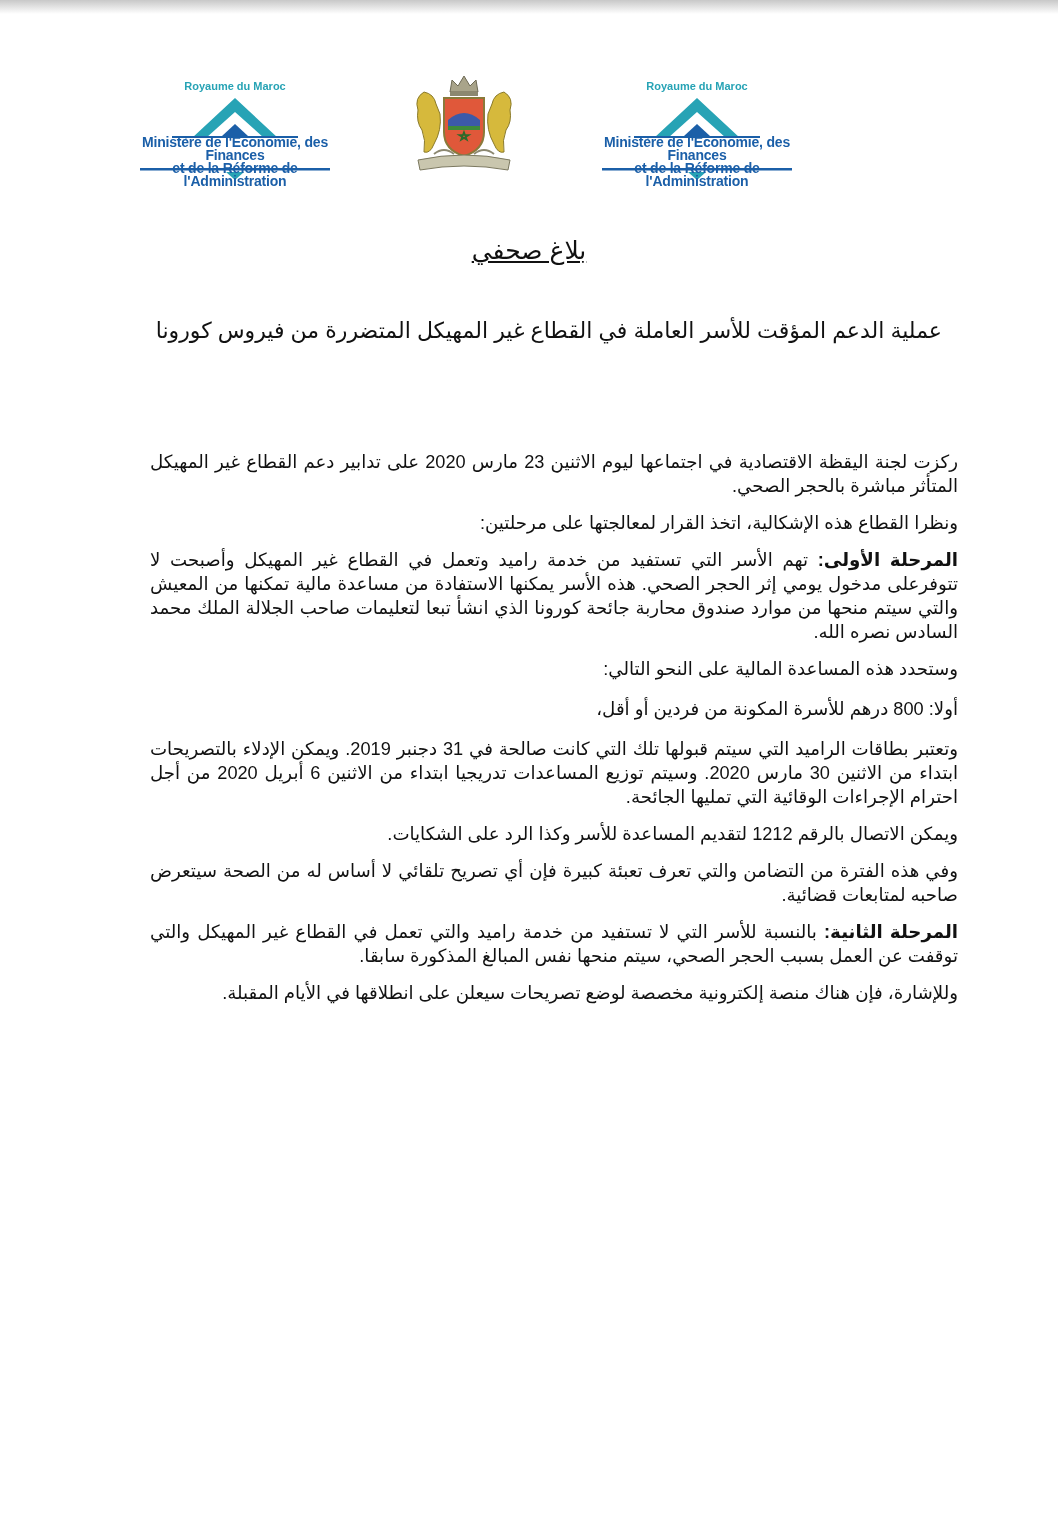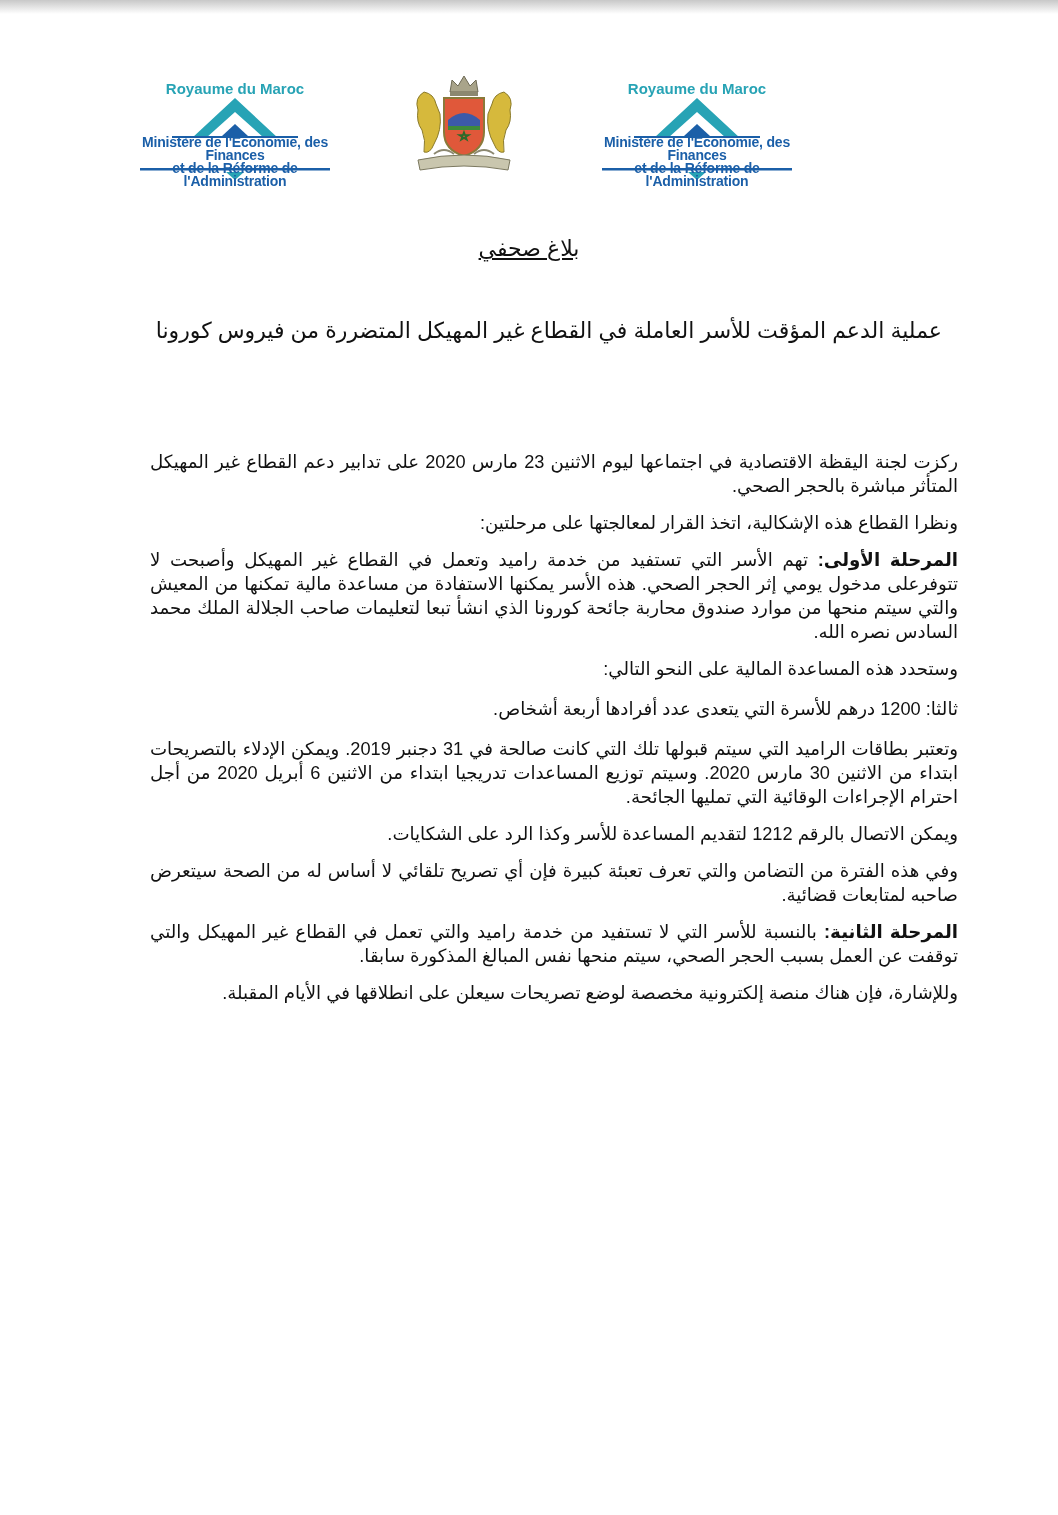--- a/index.html
+++ b/index.html
@@ -16,7 +16,7 @@
   }
   .logo .kingdom {
     position: absolute; top: 0; left: 0; width: 100%; text-align: center;
-    font-size: 15px; font-weight: bold; color: #27a3b5;
+    font-size: 11px; font-weight: bold; color: #27a3b5;
   }
   .logo svg { position: absolute; left: 0; top: 10px; }
   .logo .ministry {

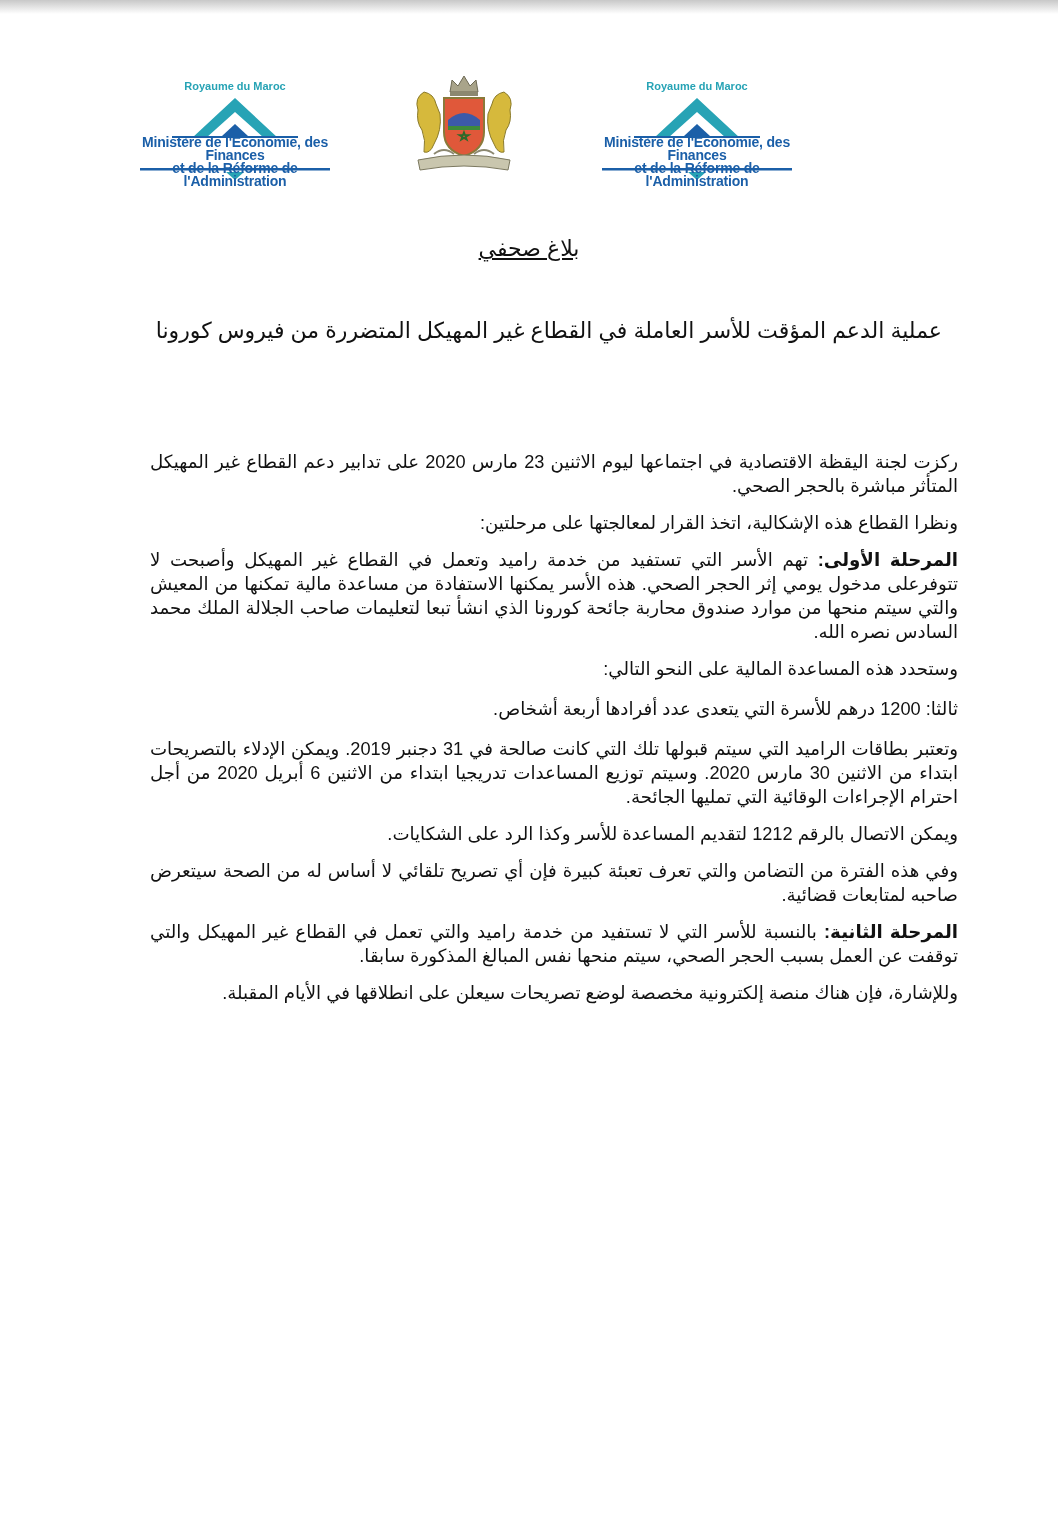--- a/index.html
+++ b/index.html
@@ -29,7 +29,7 @@
 
   .heading {
     position: absolute; top: 236px; left: 0; width: 1058px; text-align: center;
-    font-size: 22px; text-decoration: underline; direction: rtl;
+    font-size: 25px; text-decoration: underline; direction: rtl;
   }
   .title {
     position: absolute; top: 318px; left: 100px; width: 842px; text-align: right;

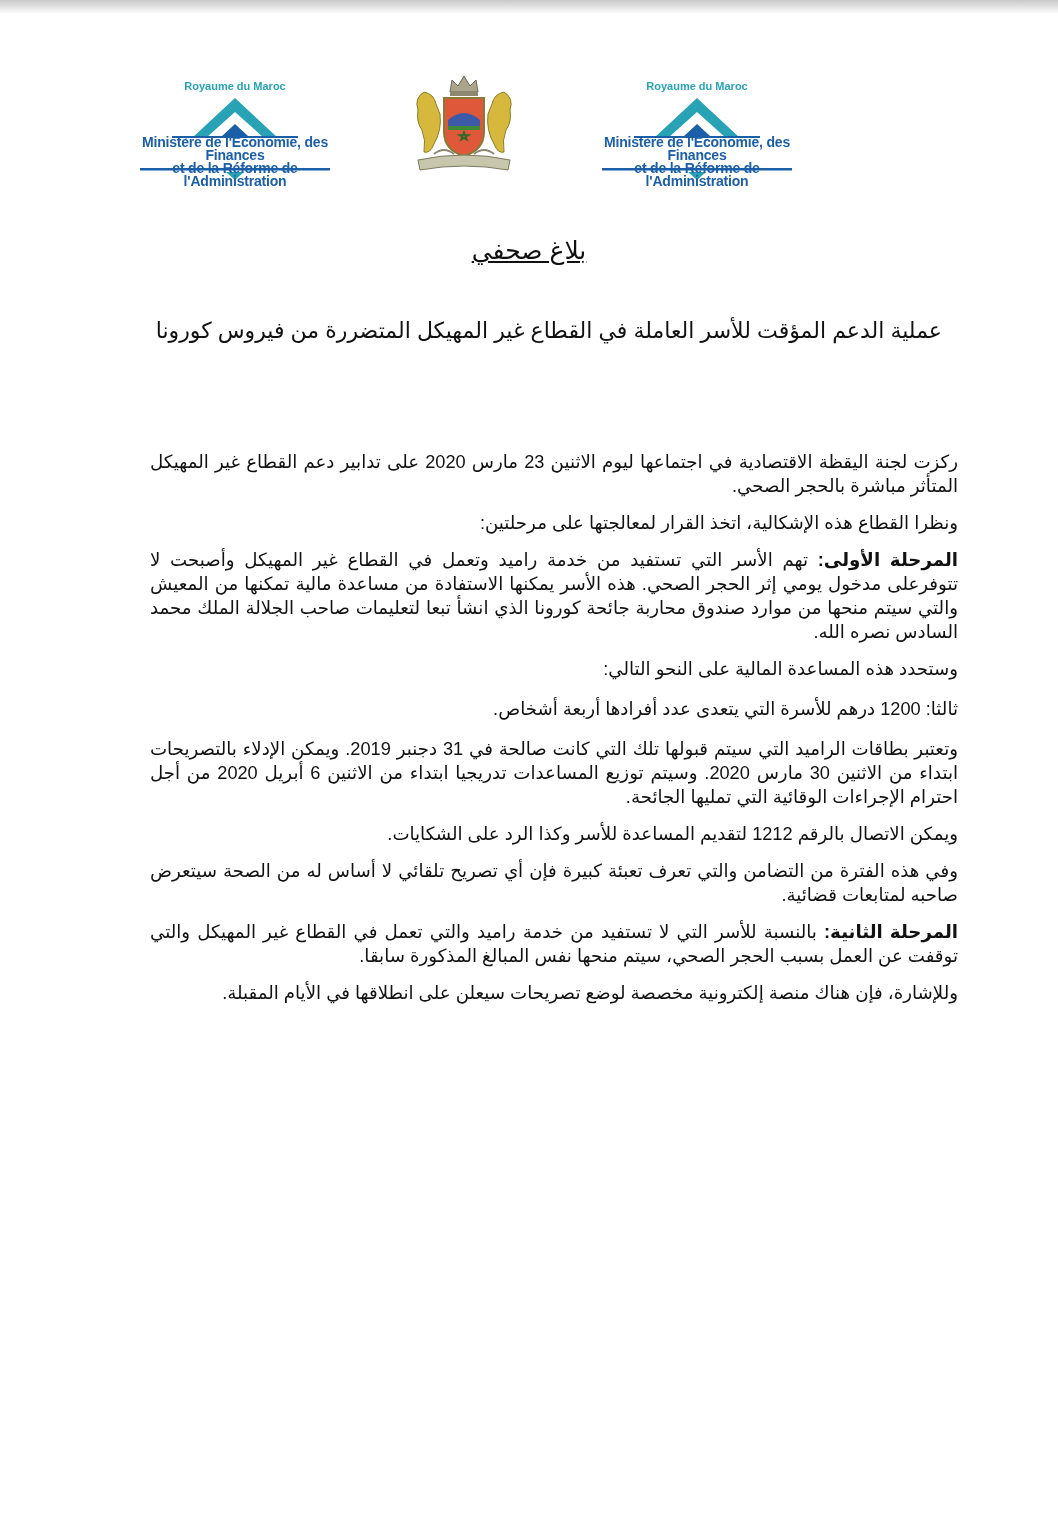--- a/index.html
+++ b/index.html
@@ -103,6 +103,7 @@
   <p>ونظرا القطاع هذه الإشكالية، اتخذ القرار لمعالجتها على مرحلتين:</p>
   <p><b>المرحلة الأولى:</b><span> تهم الأسر التي تستفيد من خدمة راميد وتعمل في القطاع غير المهيكل وأصبحت لا تتوفرعلى مدخول يومي إثر الحجر الصحي. هذه الأسر يمكنها الاستفادة من مساعدة مالية تمكنها من المعيش والتي سيتم منحها من موارد صندوق محاربة جائحة كورونا الذي انشأ تبعا لتعليمات صاحب الجلالة الملك محمد السادس نصره الله.</span></p>
   <p class="item">وستحدد هذه المساعدة المالية على النحو التالي:</p>
+  <p class="item">أولا: 800 درهم للأسرة المكونة من فردين أو أقل،</p>
   <p class="item">ثالثا: 1200 درهم للأسرة التي يتعدى عدد أفرادها أربعة أشخاص.</p>
   <p>وتعتبر بطاقات الراميد التي سيتم قبولها تلك التي كانت صالحة في 31 دجنبر 2019. ويمكن الإدلاء بالتصريحات ابتداء من الاثنين 30 مارس 2020. وسيتم توزيع المساعدات تدريجيا ابتداء من الاثنين 6 أبريل 2020 من أجل احترام الإجراءات الوقائية التي تمليها الجائحة.</p>
   <p>ويمكن الاتصال بالرقم 1212 لتقديم المساعدة للأسر وكذا الرد على الشكايات.</p>

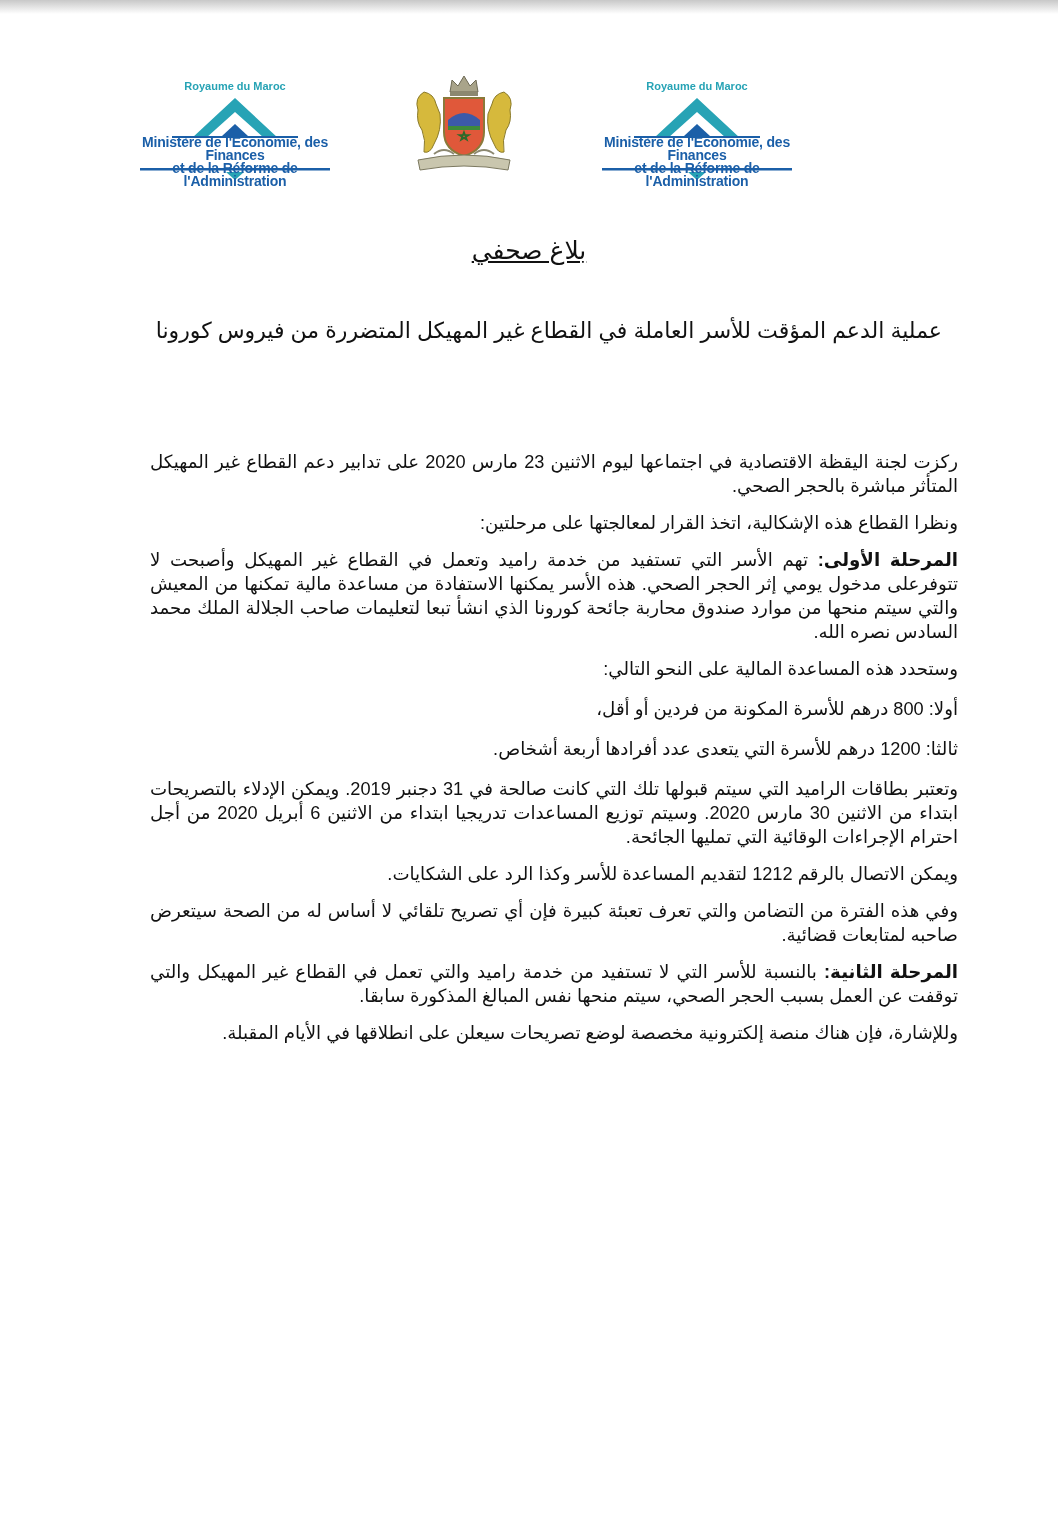--- a/index.html
+++ b/index.html
@@ -104,7 +104,6 @@
   <p><b>المرحلة الأولى:</b><span> تهم الأسر التي تستفيد من خدمة راميد وتعمل في القطاع غير المهيكل وأصبحت لا تتوفرعلى مدخول يومي إثر الحجر الصحي. هذه الأسر يمكنها الاستفادة من مساعدة مالية تمكنها من المعيش والتي سيتم منحها من موارد صندوق محاربة جائحة كورونا الذي انشأ تبعا لتعليمات صاحب الجلالة الملك محمد السادس نصره الله.</span></p>
   <p class="item">وستحدد هذه المساعدة المالية على النحو التالي:</p>
   <p class="item">أولا: 800 درهم للأسرة المكونة من فردين أو أقل،</p>
-  <p class="item">ثالثا: 1200 درهم للأسرة التي يتعدى عدد أفرادها أربعة أشخاص.</p>
   <p>وتعتبر بطاقات الراميد التي سيتم قبولها تلك التي كانت صالحة في 31 دجنبر 2019. ويمكن الإدلاء بالتصريحات ابتداء من الاثنين 30 مارس 2020. وسيتم توزيع المساعدات تدريجيا ابتداء من الاثنين 6 أبريل 2020 من أجل احترام الإجراءات الوقائية التي تمليها الجائحة.</p>
   <p>ويمكن الاتصال بالرقم 1212 لتقديم المساعدة للأسر وكذا الرد على الشكايات.</p>
   <p>وفي هذه الفترة من التضامن والتي تعرف تعبئة كبيرة فإن أي تصريح تلقائي لا أساس له من الصحة سيتعرض صاحبه لمتابعات قضائية.</p>

